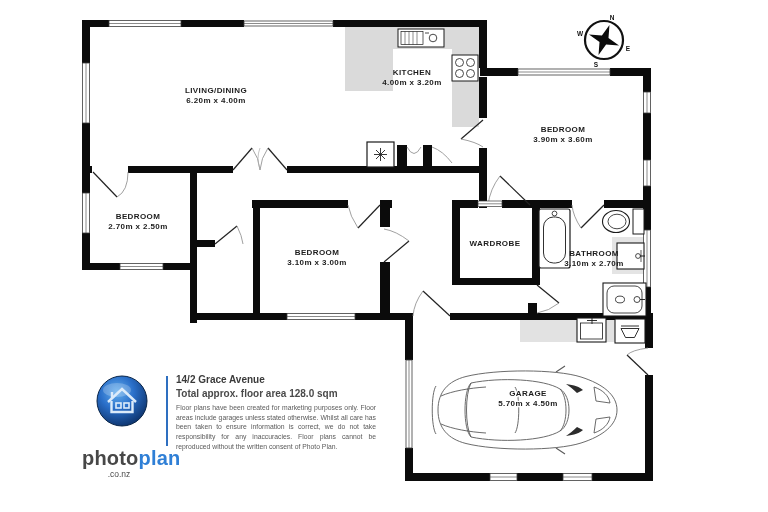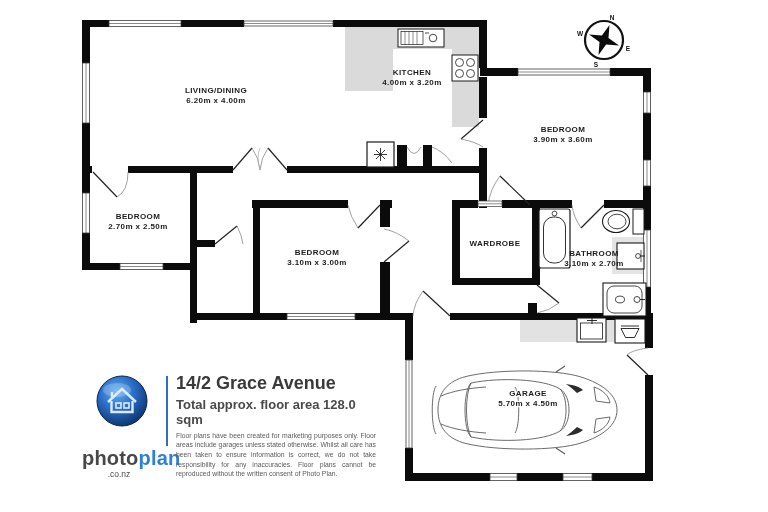--- a/index.html
+++ b/index.html
@@ -17,7 +17,7 @@
   #logo-domain{font-size:8.5px;color:#4a4a4a;padding-right:6px;margin-top:1px;}
   #vline{width:2px;height:70px;background:#2e6fc0;margin:2px 8px 0 4px;}
   #prop{width:200px;}
-  #prop-title{font-size:18px;font-weight:bold;color:#3a3a3a;line-height:1.1;}
+  #prop-title{font-size:10px;font-weight:bold;color:#3a3a3a;line-height:1.1;}
   #prop-area{font-size:13px;font-weight:bold;color:#4a4a4a;margin-top:3px;}
   #prop-disclaimer{font-size:6.8px;color:#5a5a5a;line-height:1.42;margin-top:4px;text-align:justify;}
 </style>

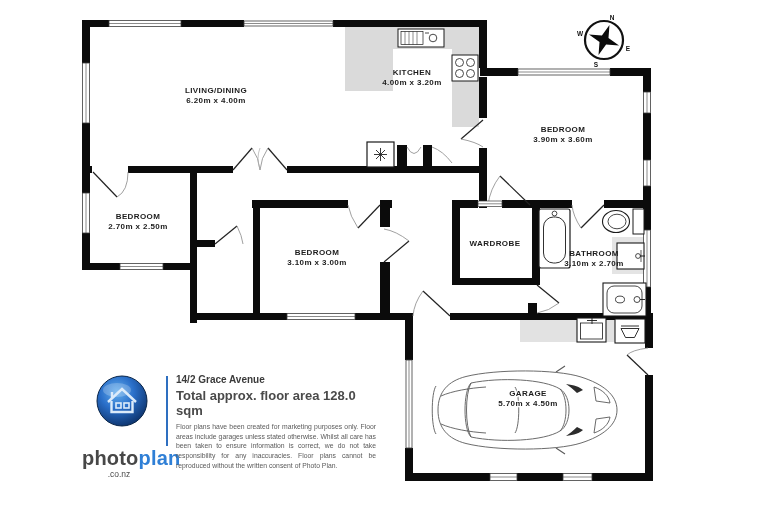--- a/index.html
+++ b/index.html
@@ -18,7 +18,7 @@
   #vline{width:2px;height:70px;background:#2e6fc0;margin:2px 8px 0 4px;}
   #prop{width:200px;}
   #prop-title{font-size:10px;font-weight:bold;color:#3a3a3a;line-height:1.1;}
-  #prop-area{font-size:13px;font-weight:bold;color:#4a4a4a;margin-top:3px;}
+  #prop-area{font-size:10px;font-weight:bold;color:#4a4a4a;margin-top:3px;}
   #prop-disclaimer{font-size:6.8px;color:#5a5a5a;line-height:1.42;margin-top:4px;text-align:justify;}
 </style>
 </head>

